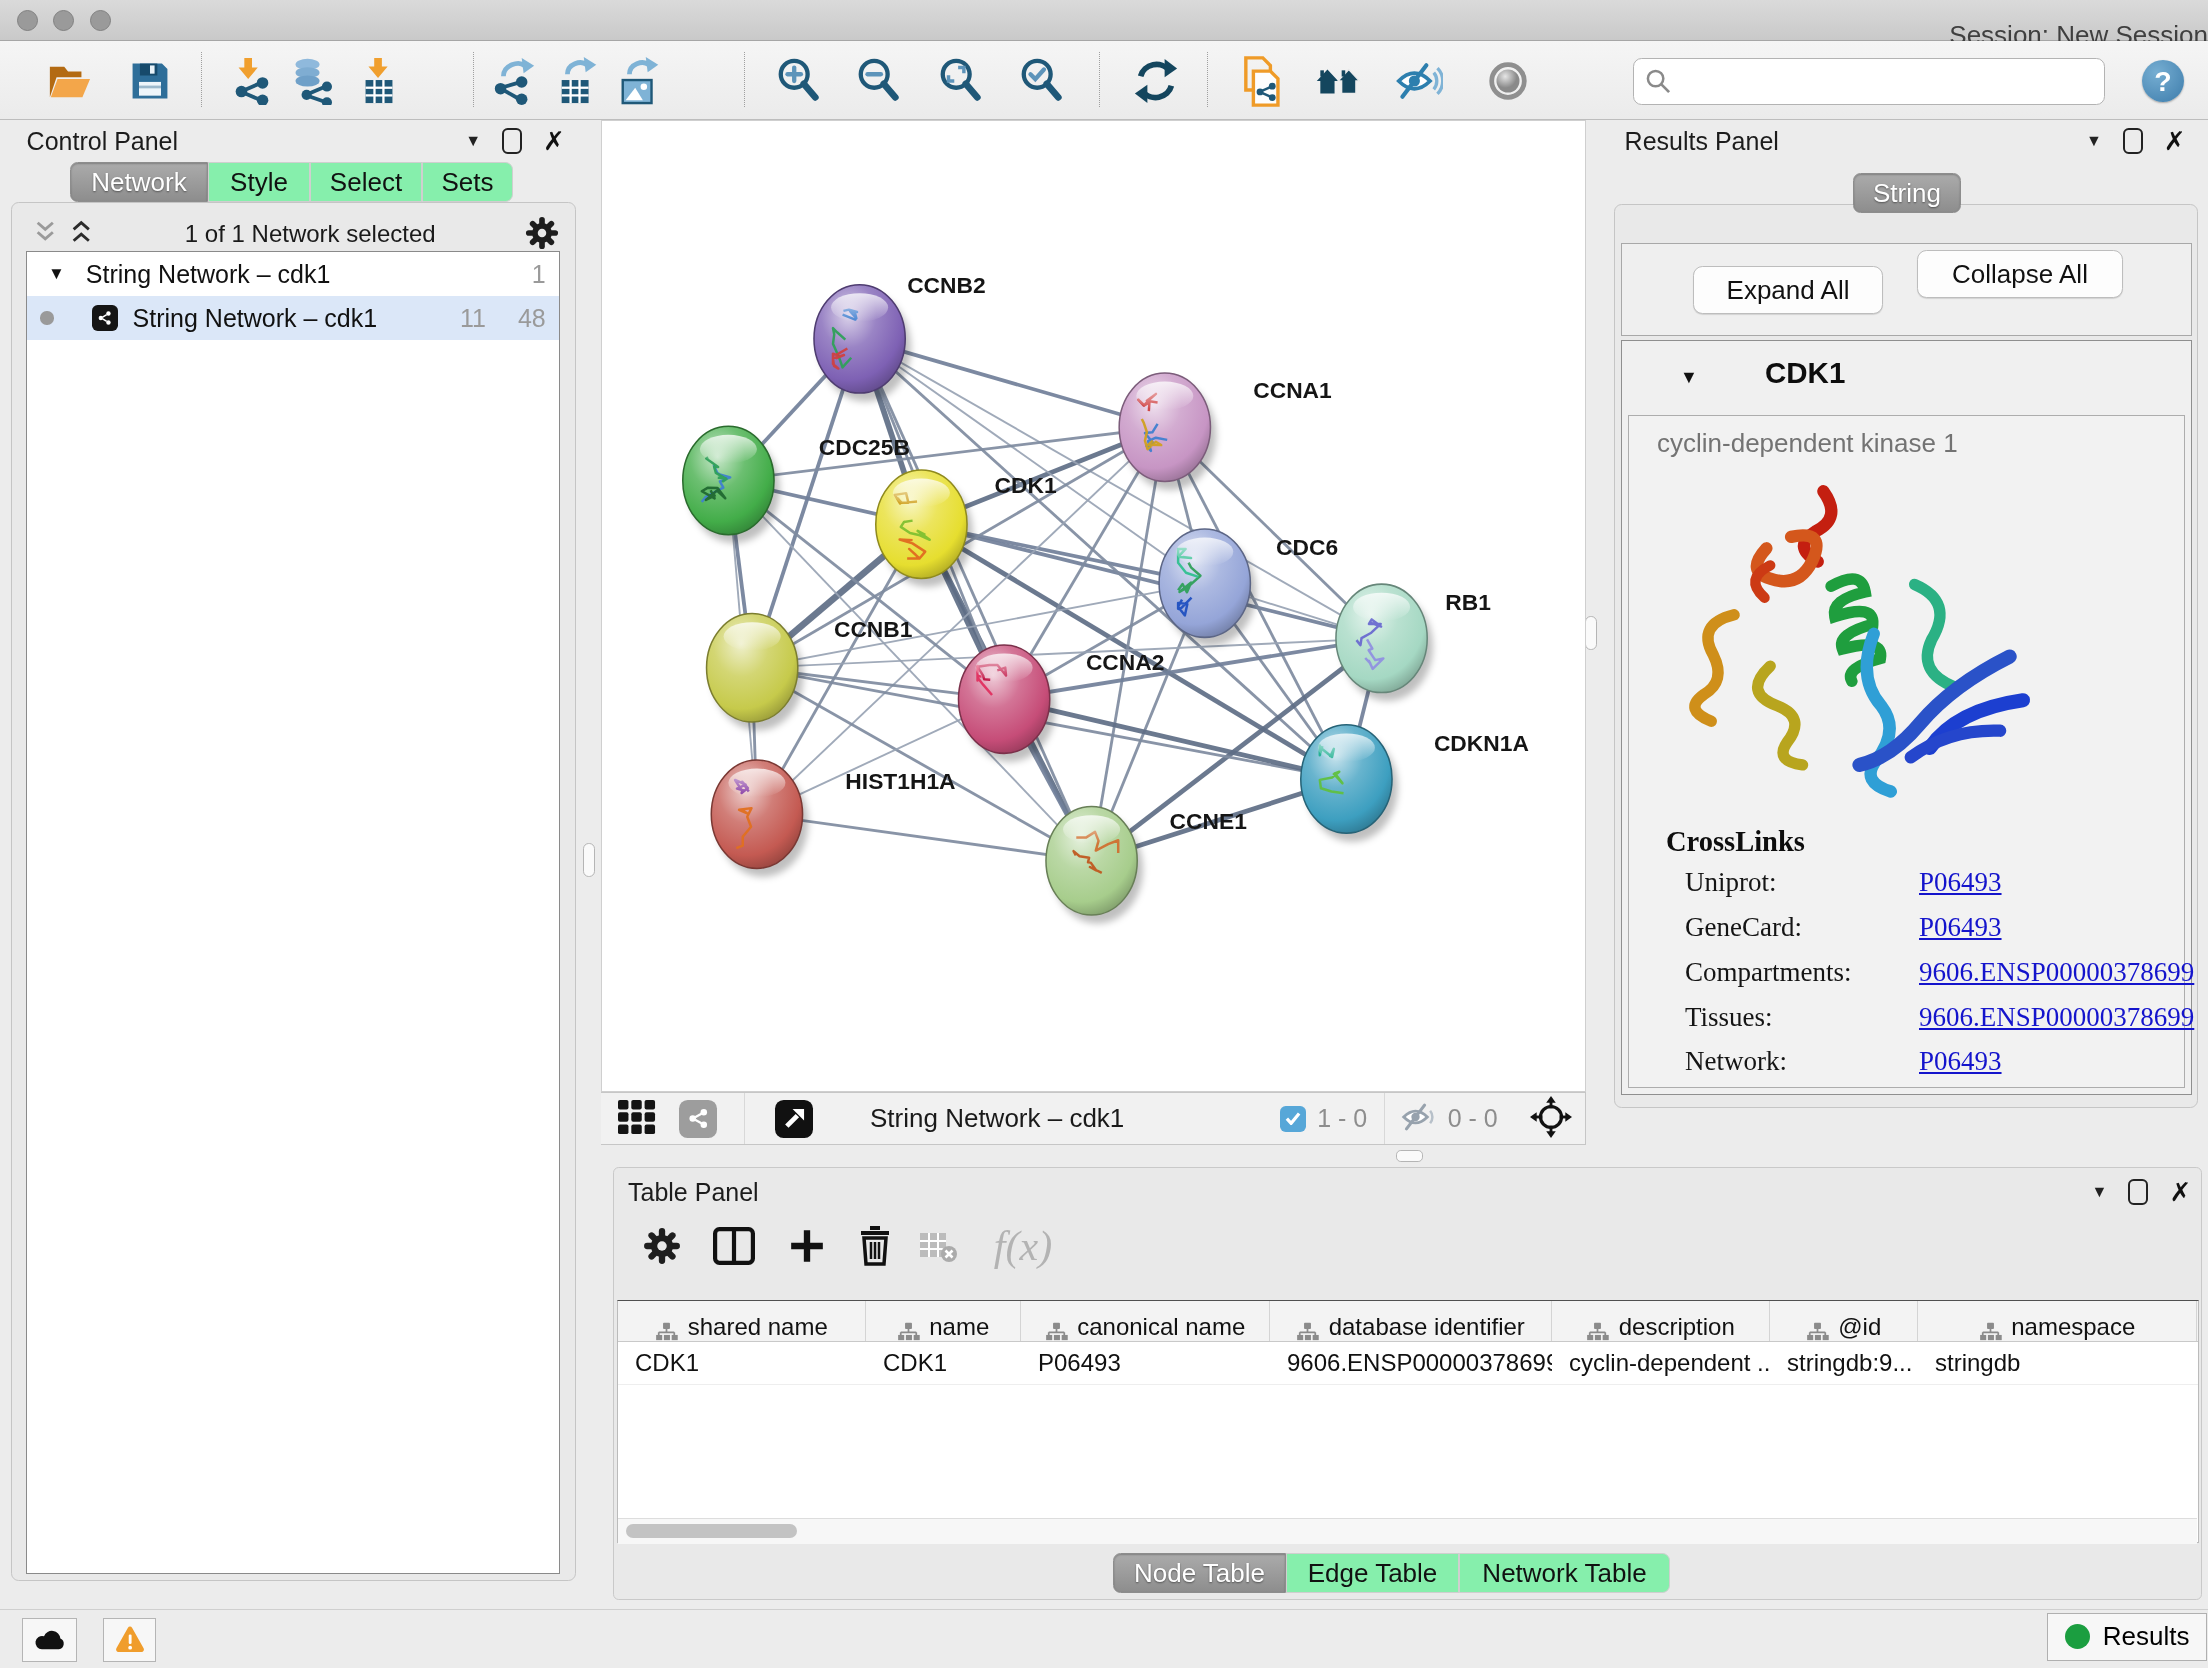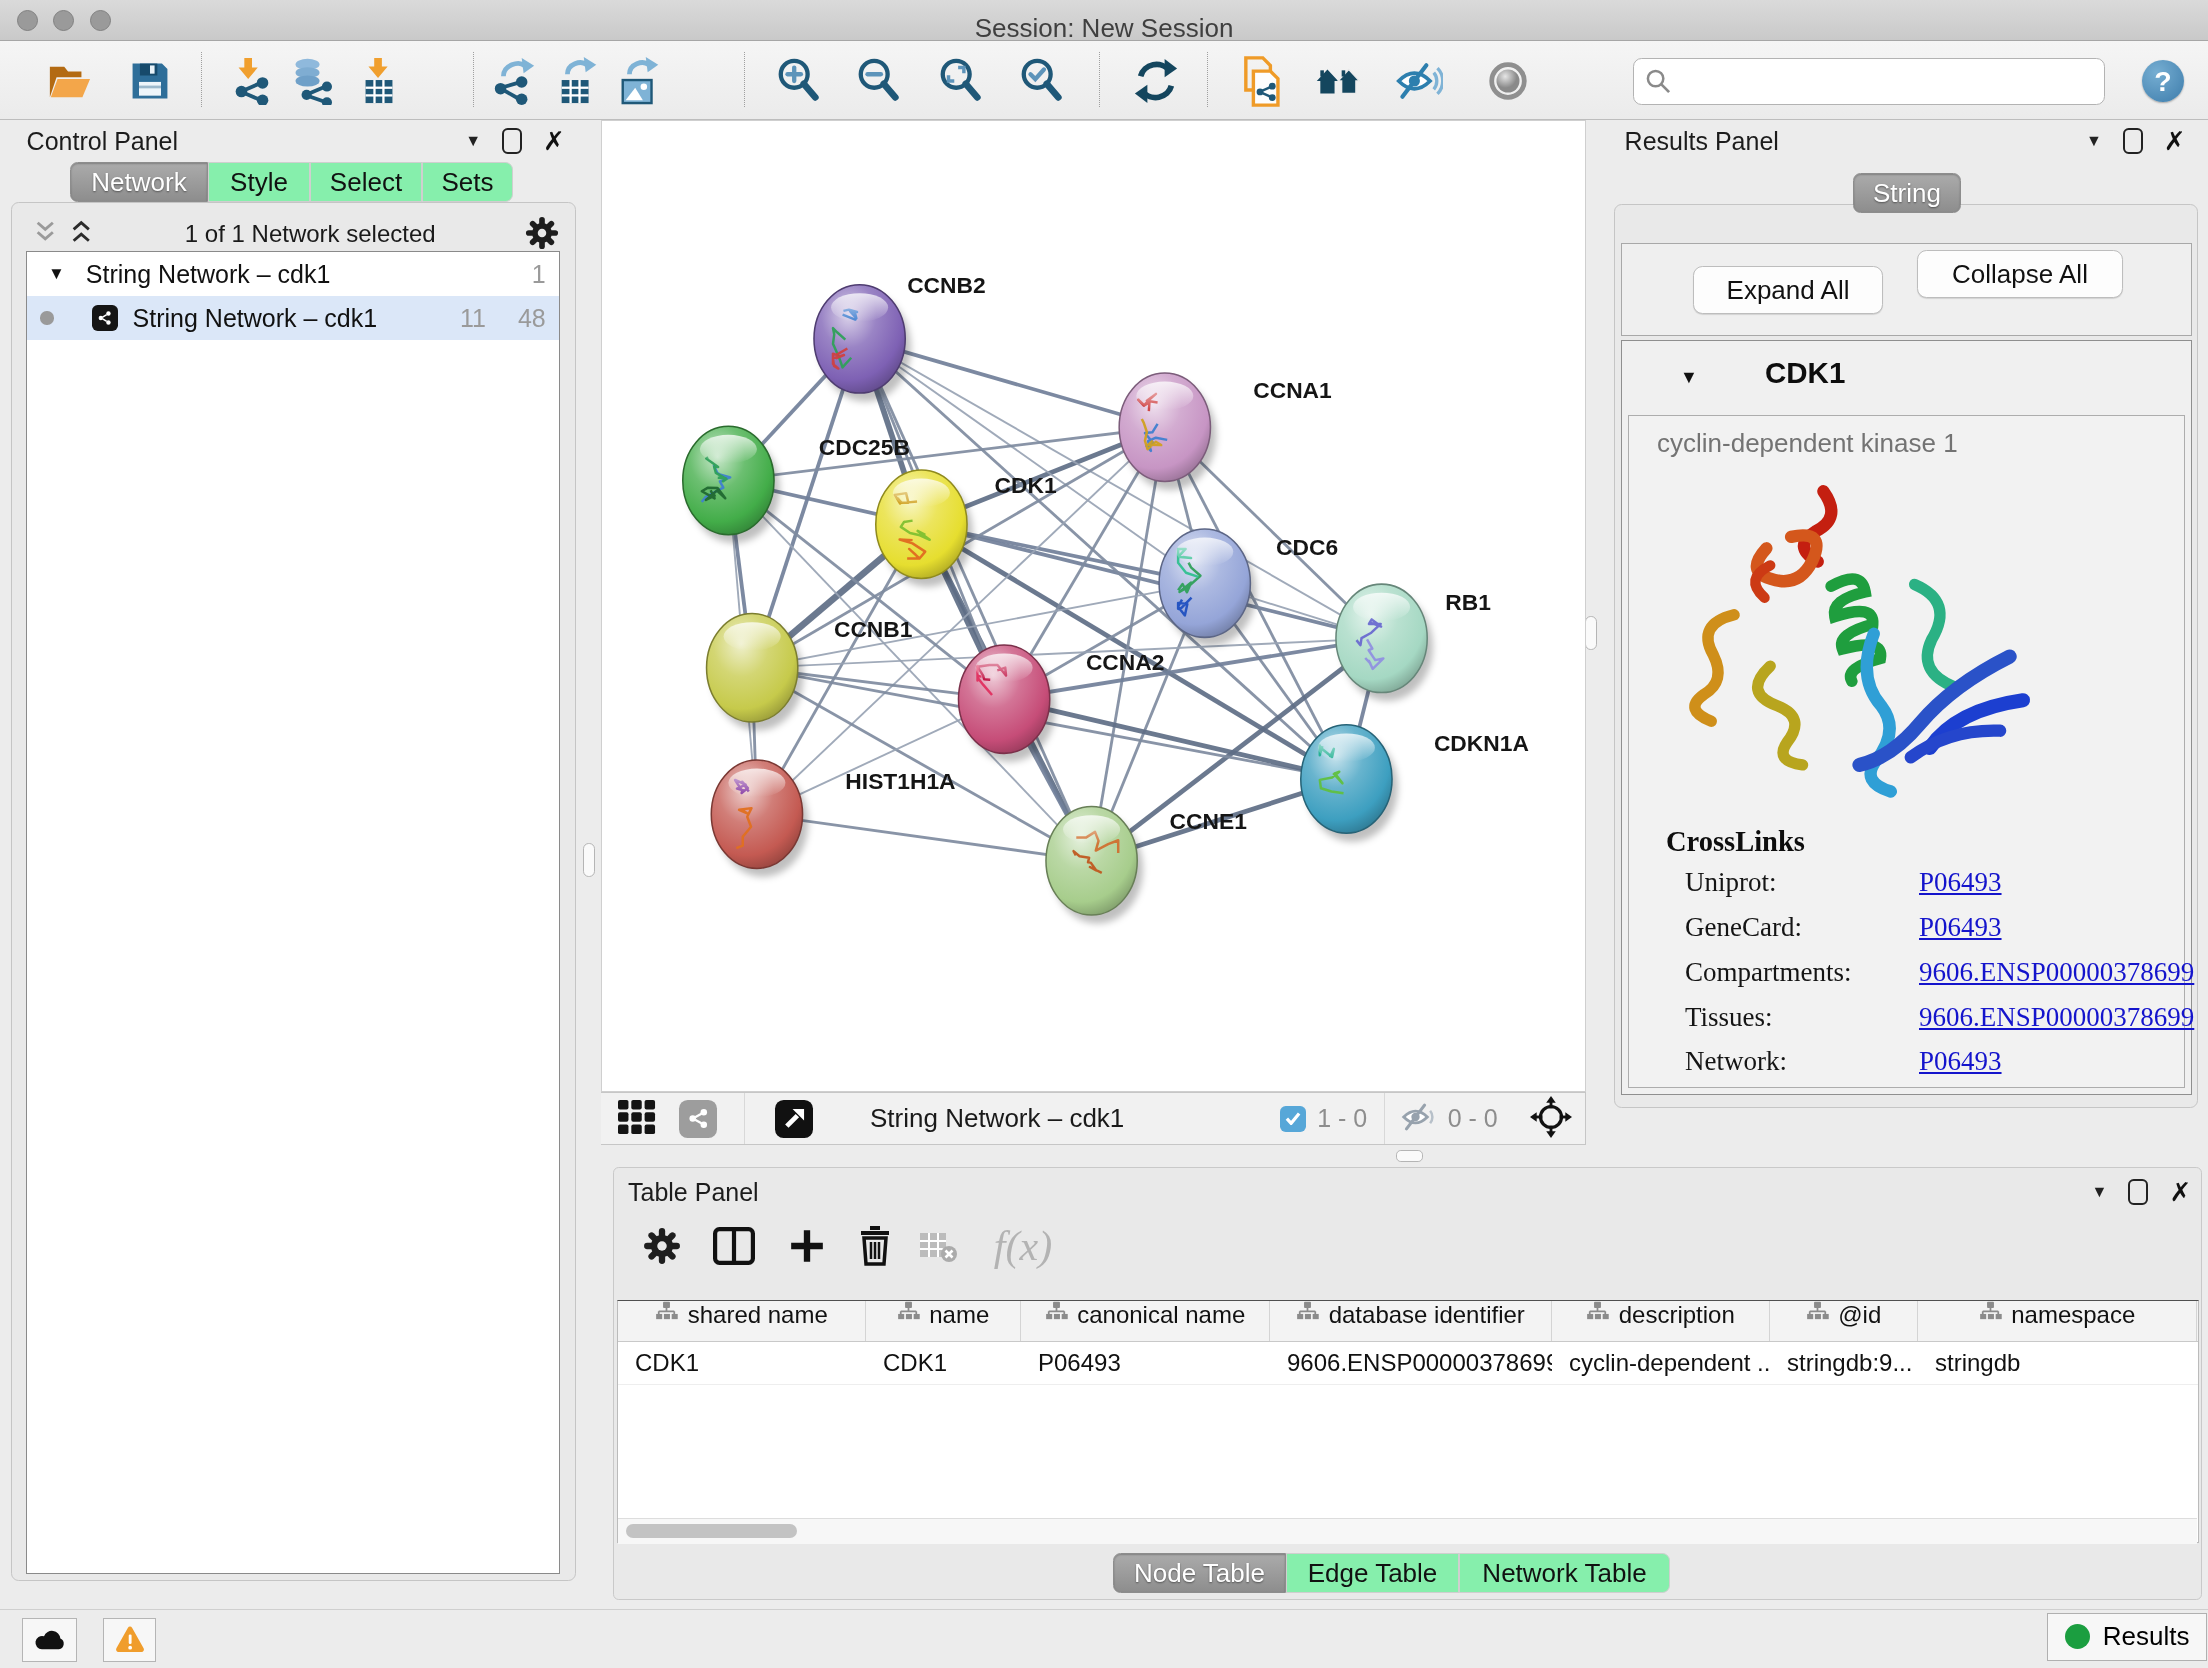--- a/index.html
+++ b/index.html
@@ -10,7 +10,7 @@
   #titlebar{left:0;top:0;width:2208px;height:40px;
     background:linear-gradient(#dadada,#c9c9c9);border-bottom:1px solid #a6a6a6;}
   .tl-circle{width:19px;height:19px;border-radius:50%;background:#9a9a9a;border:1px solid #818181;top:9.5px;}
-  #win-title{left:0;top:8px;width:100%;height:36px;text-align:center;line-height:40px;
+  #win-title{left:0;top:15px;width:100%;height:36px;text-align:right;line-height:40px;
     font-size:26px;color:#3f3f3f;font-weight:500;}
   
   #toolbar{left:0;top:41px;width:2208px;height:78px;background:linear-gradient(#f5f5f5,#ebebeb);

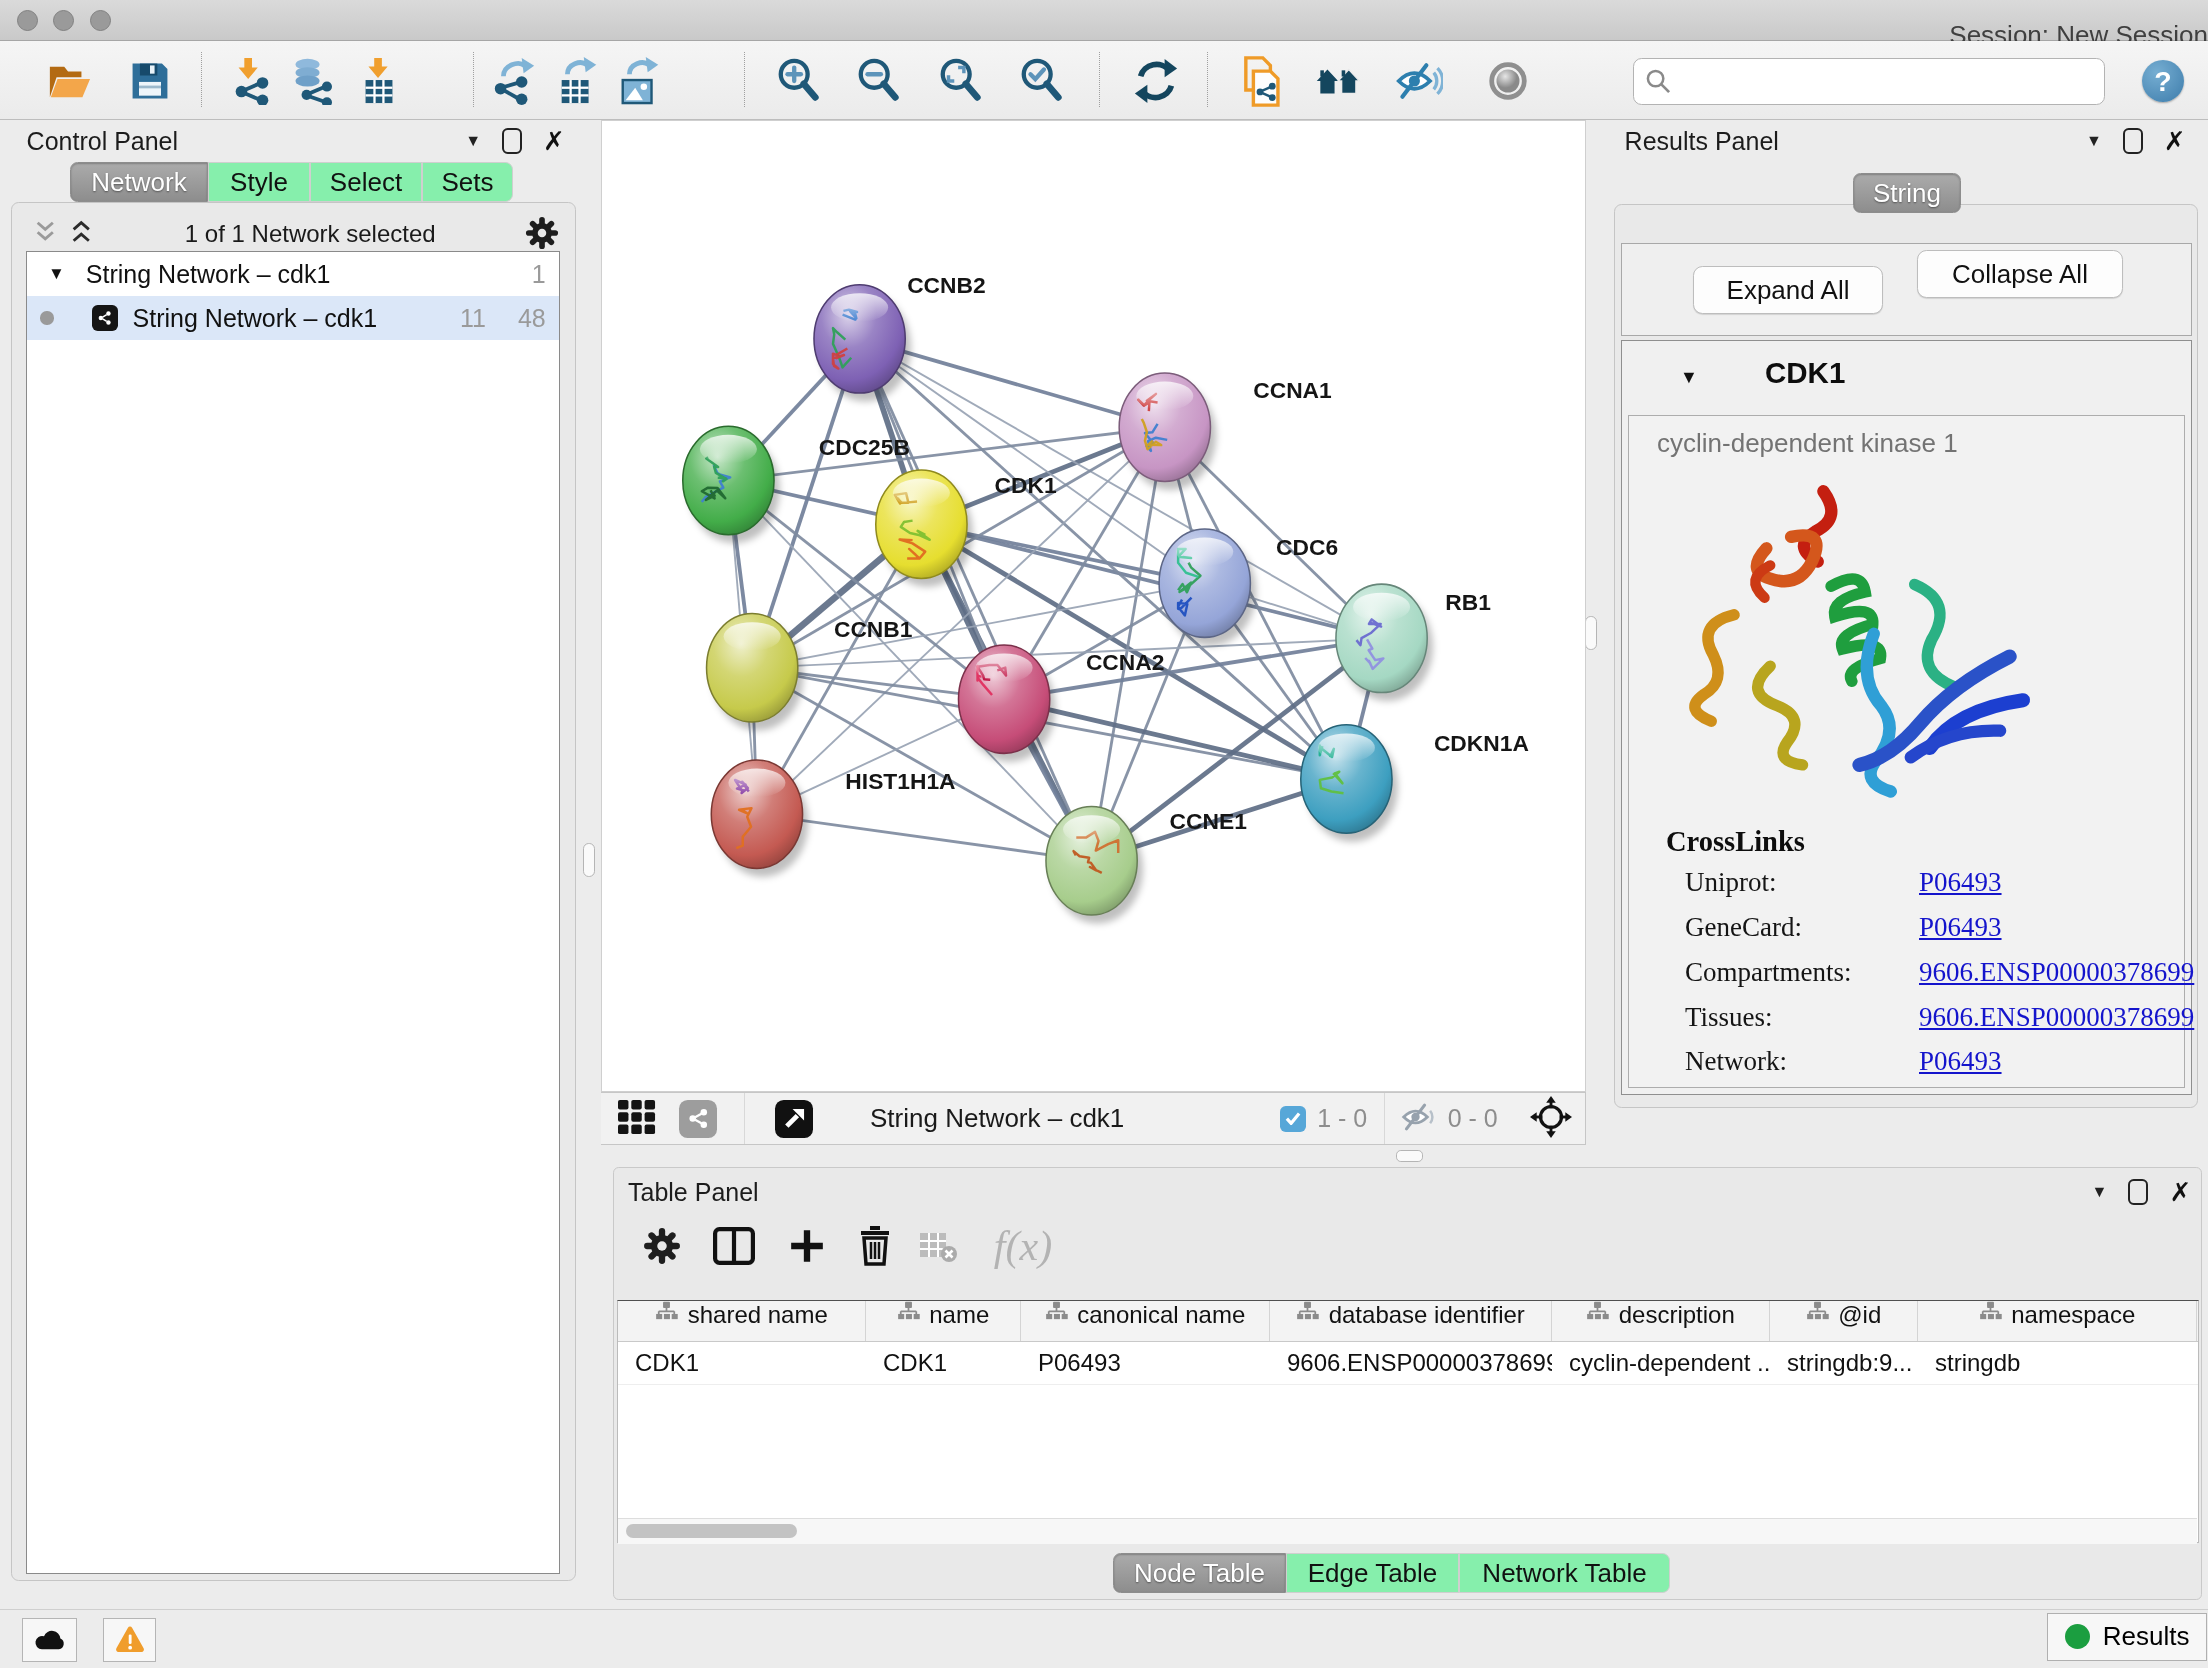--- a/index.html
+++ b/index.html
@@ -63,7 +63,7 @@
   .tp-icon{position:absolute;top:1223px;width:46px;height:46px;display:flex;align-items:center;justify-content:center;cursor:pointer;}
   #tbl{left:617px;top:1300px;width:1582px;height:243px;background:#fff;border:1px solid #bbb;border-top:1.9px solid #4f4f4f;box-sizing:border-box;}
   #tbl-head{display:flex;height:40px;background:#f3f3f3;border-bottom:1px solid #c9c9c9;}
-  .th{display:flex;align-items:flex-start;justify-content:center;gap:9.5px;font-size:24px;color:#111;
+  .th{display:flex;align-items:flex-end;justify-content:center;gap:9.5px;font-size:24px;color:#111;
     border-right:1px solid #d4d4d4;box-sizing:border-box;overflow:hidden;white-space:nowrap;cursor:pointer;}
   #tbl-row{display:flex;height:42px;border-bottom:1px solid #eee;}
   .td{display:flex;align-items:center;font-size:24px;color:#111;padding-left:17px;box-sizing:border-box;

